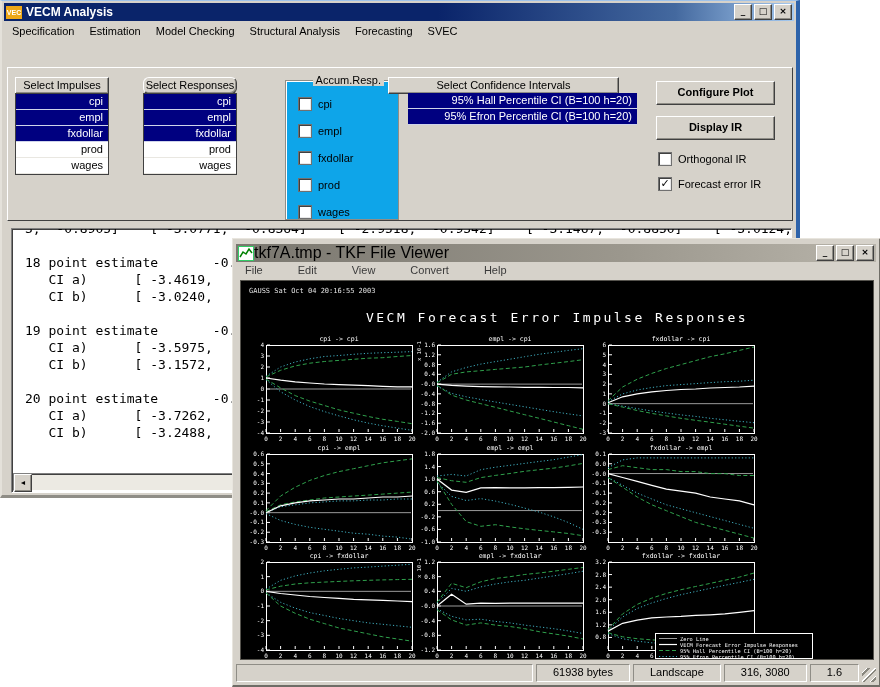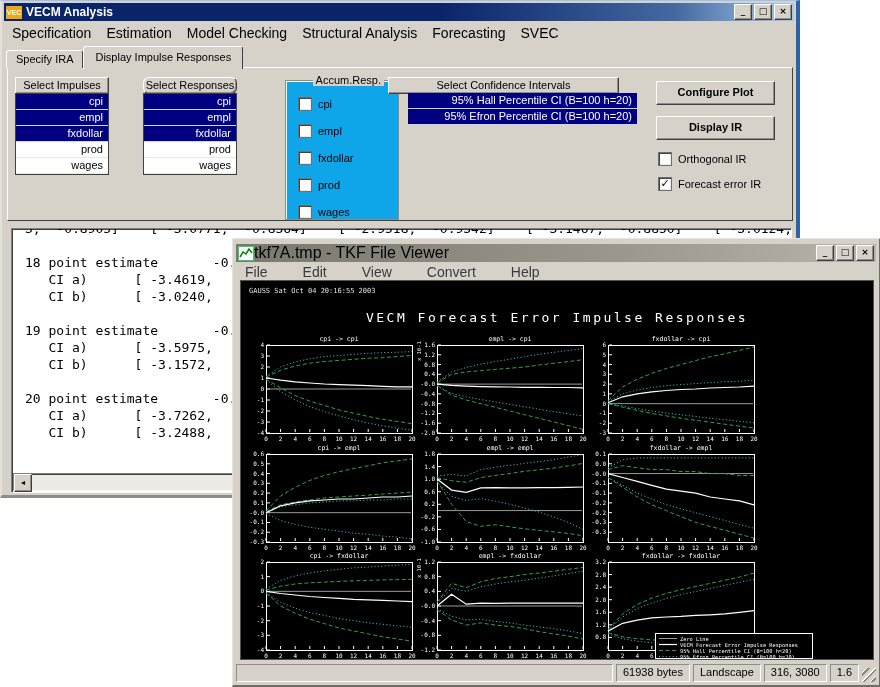--- a/index.html
+++ b/index.html
@@ -25,7 +25,7 @@
   .cap-buttons{margin-left:auto;display:flex;gap:2px;margin-right:2px;}
   .cap-btn{width:16px;height:14px;font:bold 9px "DejaVu Sans",sans-serif;text-align:center;
       line-height:12px;color:#000;cursor:default;}
-  .menubar{position:absolute;display:flex;font-size:14px;}
+  .menubar{position:absolute;display:flex;font-size:11px;}
   #vecm-menubar{left:4px;top:22px;height:18px;}
   .menu-item{padding:2px 9px 2px 6px;white-space:nowrap;}
   

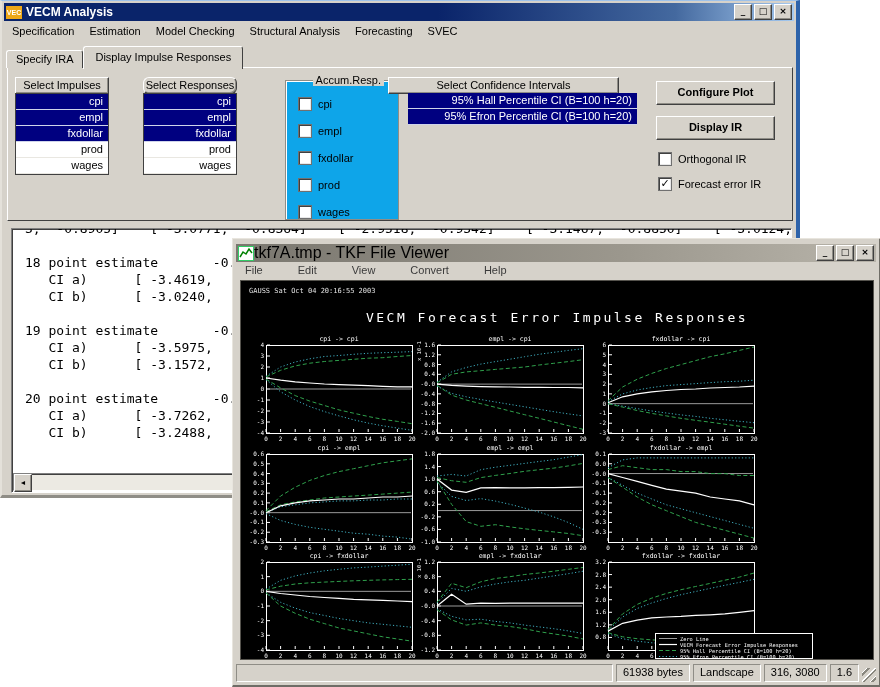--- a/index.html
+++ b/index.html
@@ -101,10 +101,6 @@
       <div class="menu-item">Structural Analysis</div>
       <div class="menu-item">Forecasting</div>
       <div class="menu-item">SVEC</div>
-    </div>
-  <div id="vecm-tabs">
-      <div class="tab">Specify IRA</div>
-      <div class="tab active">Display Impulse Responses</div>
     </div>
 
   <div class="tabpage">

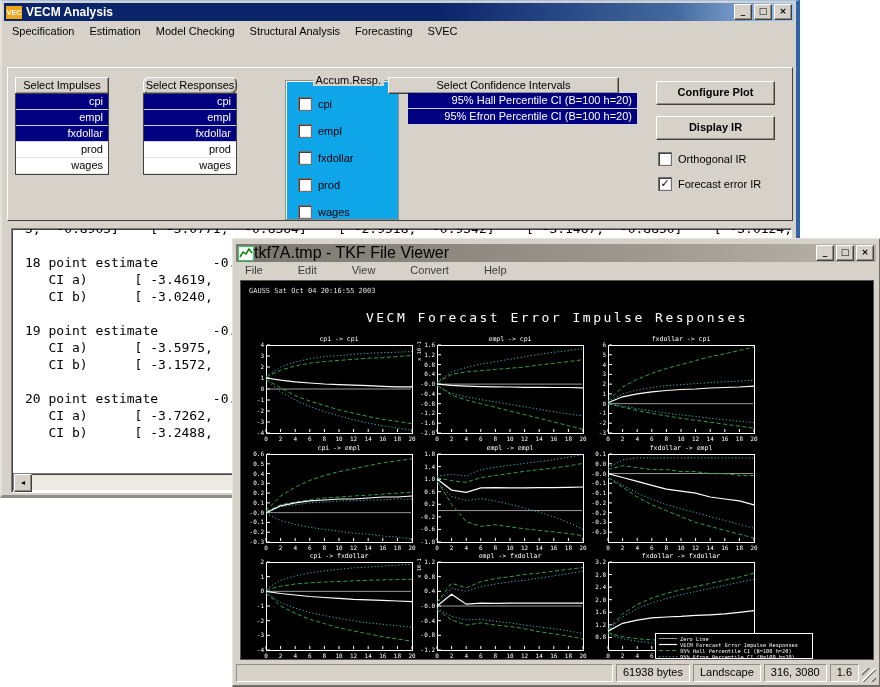--- a/index.html
+++ b/index.html
@@ -75,7 +75,7 @@
   #tkf-statusbar{position:absolute;left:3px;right:3px;bottom:3px;height:19px;display:flex;
       align-items:center;font-size:11px;}
   .sb-spacer{flex:1;height:16px;border:1px solid;border-color:#8f8d86 #fff #fff #8f8d86;}
-  .sb-panel{height:16px;line-height:15px;padding:0 6px;margin-left:3px;white-space:nowrap;
+  .sb-panel{height:16px;line-height:15px;padding:0 16px;margin-left:3px;white-space:nowrap;
       border:1px solid;border-color:#8f8d86 #fff #fff #8f8d86;}
   .sb-grip{width:14px;height:14px;margin-left:3px;align-self:flex-end;
       background:repeating-linear-gradient(135deg,transparent 0 3px,#ffffff 3px 4px,#8a887f 4px 6px);}

